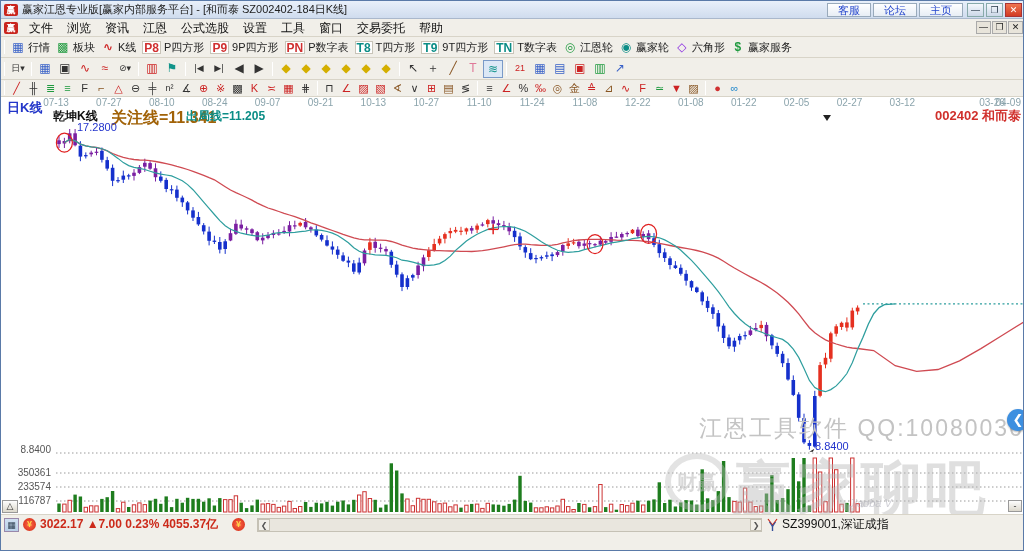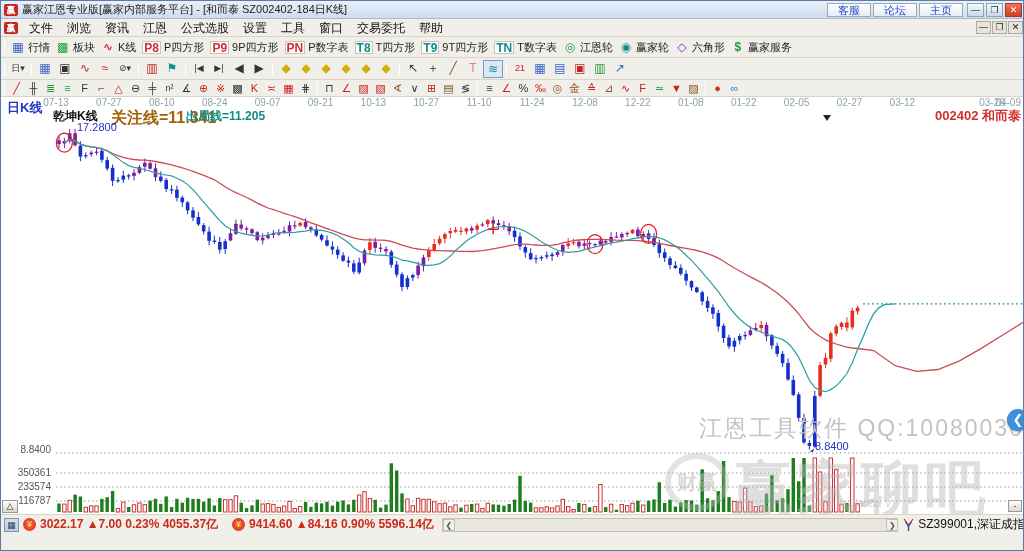--- a/index.html
+++ b/index.html
@@ -724,7 +724,7 @@
         <div class="date-lbl" style="left: 425.3px;">10-27</div>
         <div class="date-lbl" style="left: 478.2px;">11-10</div>
         <div class="date-lbl" style="left: 531.1px;">11-24</div>
-        <div class="date-lbl" style="left: 584px;">12-08</div>
+        <div class="date-lbl" style="left: 584px;">11-08</div>
         <div class="date-lbl" style="left: 636.9px;">12-22</div>
         <div class="date-lbl" style="left: 689.8px;">01-08</div>
         <div class="date-lbl" style="left: 742.7px;">01-22</div>

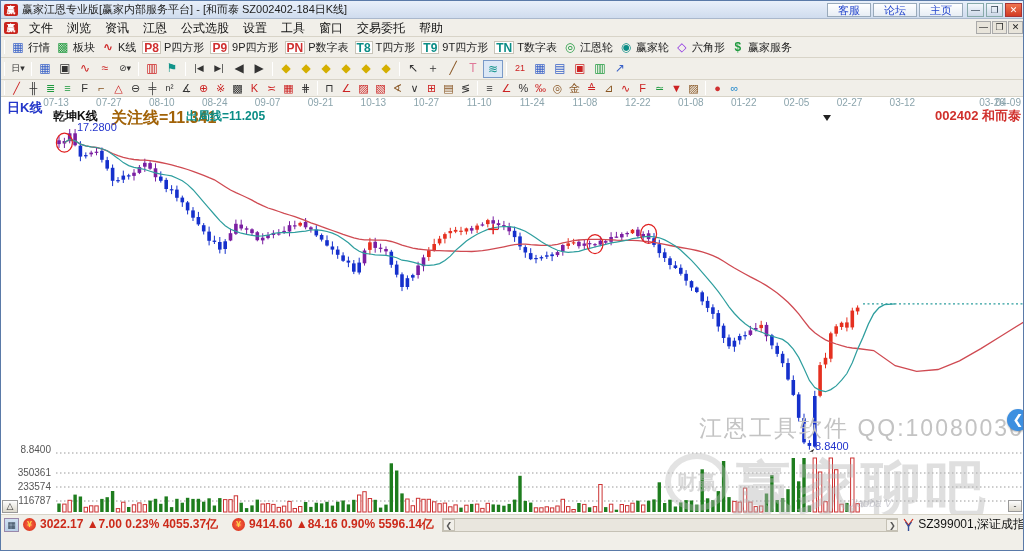--- a/index.html
+++ b/index.html
@@ -760,7 +760,6 @@
     <div class="coin">¥</div>
     <span class="idx"><span>3022.17</span>&nbsp;<span>▲7.00</span>&nbsp;<span>0.23%</span>&nbsp;<span>4055.37亿</span></span>
     <div class="coin" style="margin-left:14px;">¥</div>
-    <span class="idx"><span>9414.60</span>&nbsp;<span>▲84.16</span>&nbsp;<span>0.90%</span>&nbsp;<span>5596.14亿</span></span>
     <div class="hscroll" style="width:505px;">
       <div class="harrow">❮</div>
       <div class="htrack"></div>

